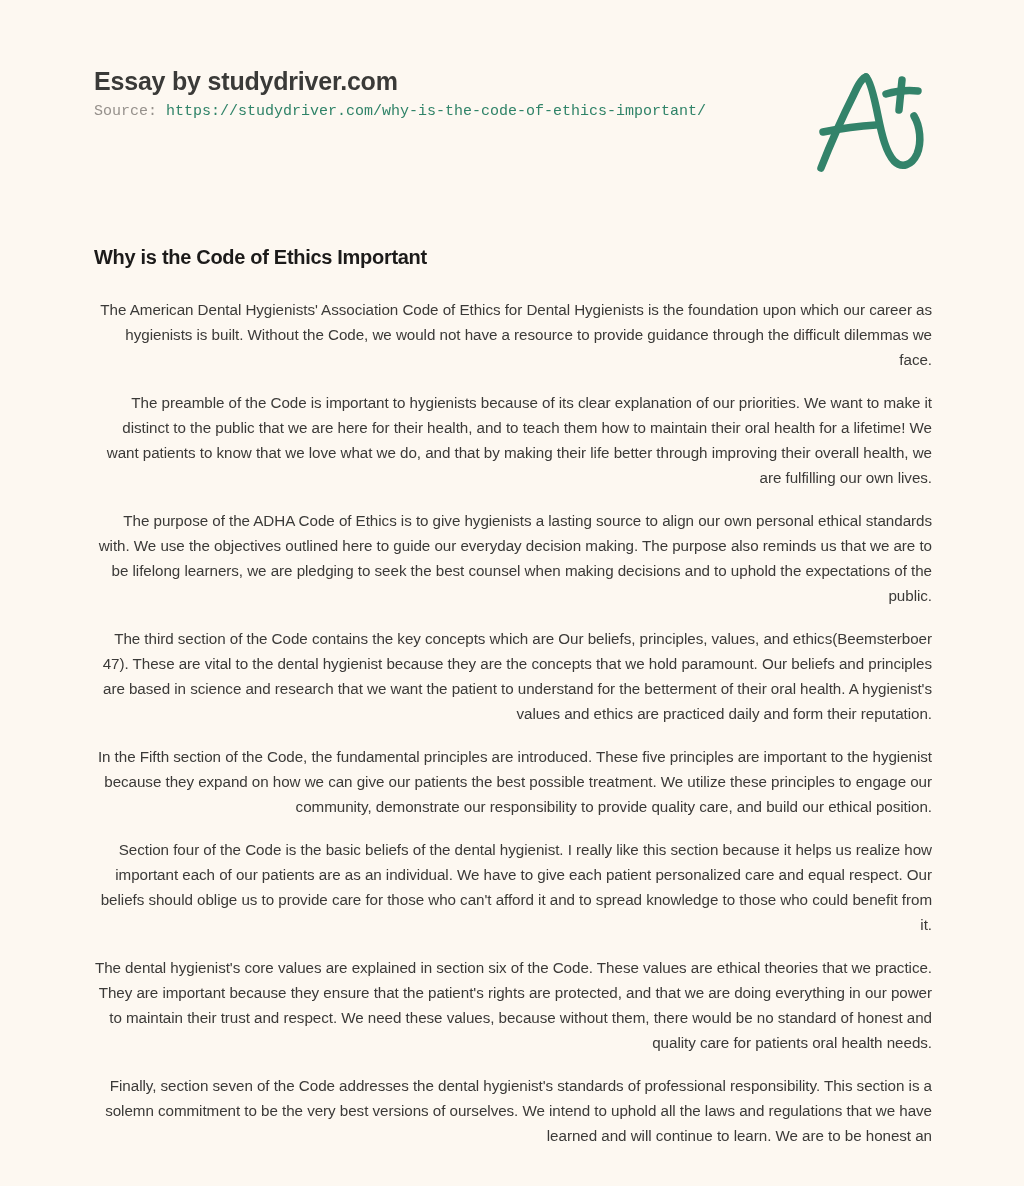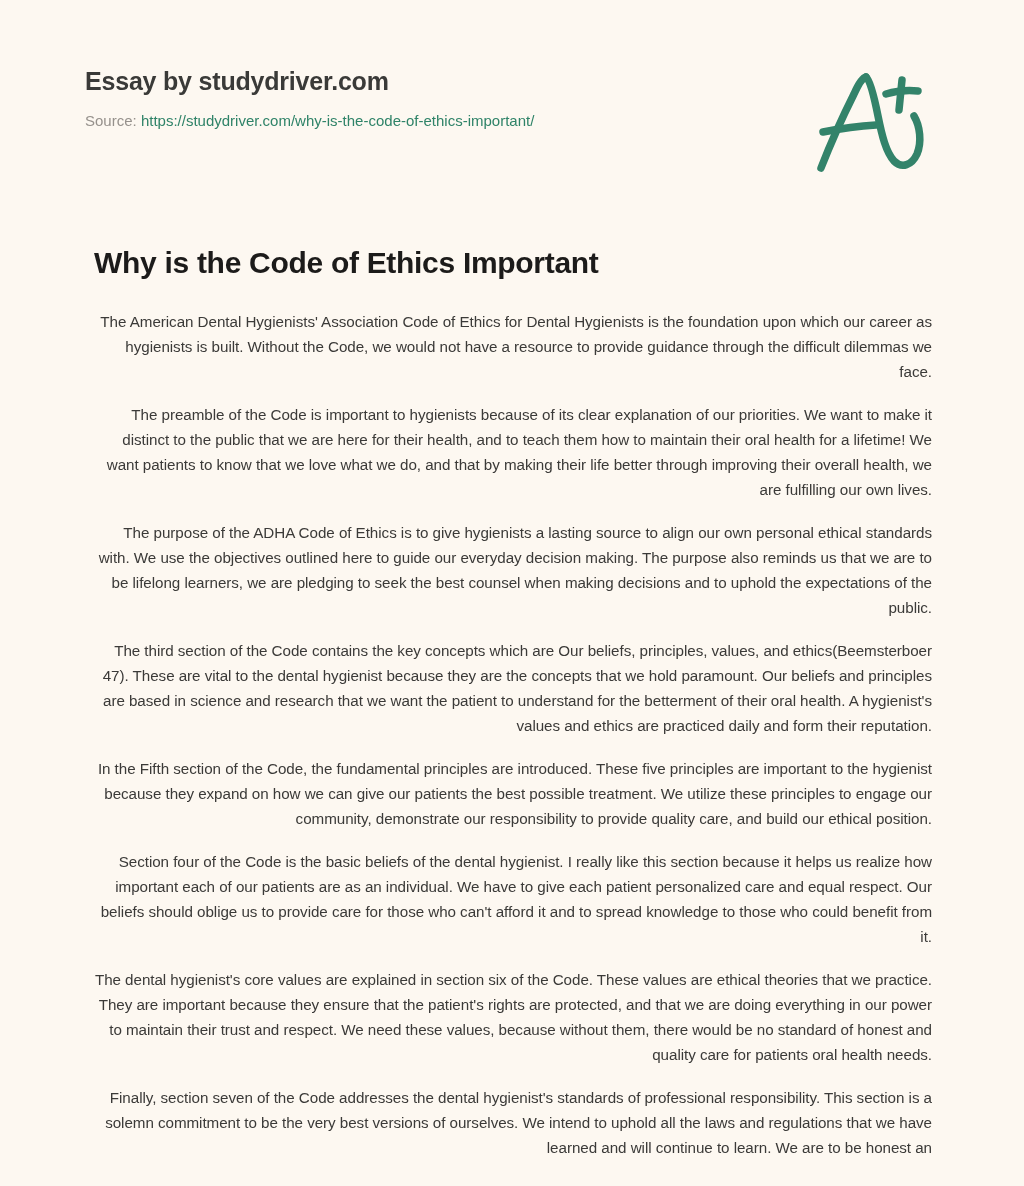--- a/index.html
+++ b/index.html
@@ -35,7 +35,7 @@
 
   .brand-block {
     position: absolute;
-    left: 85px;
+    left: 94px;
     top: 68px;
     width: 700px;
   }

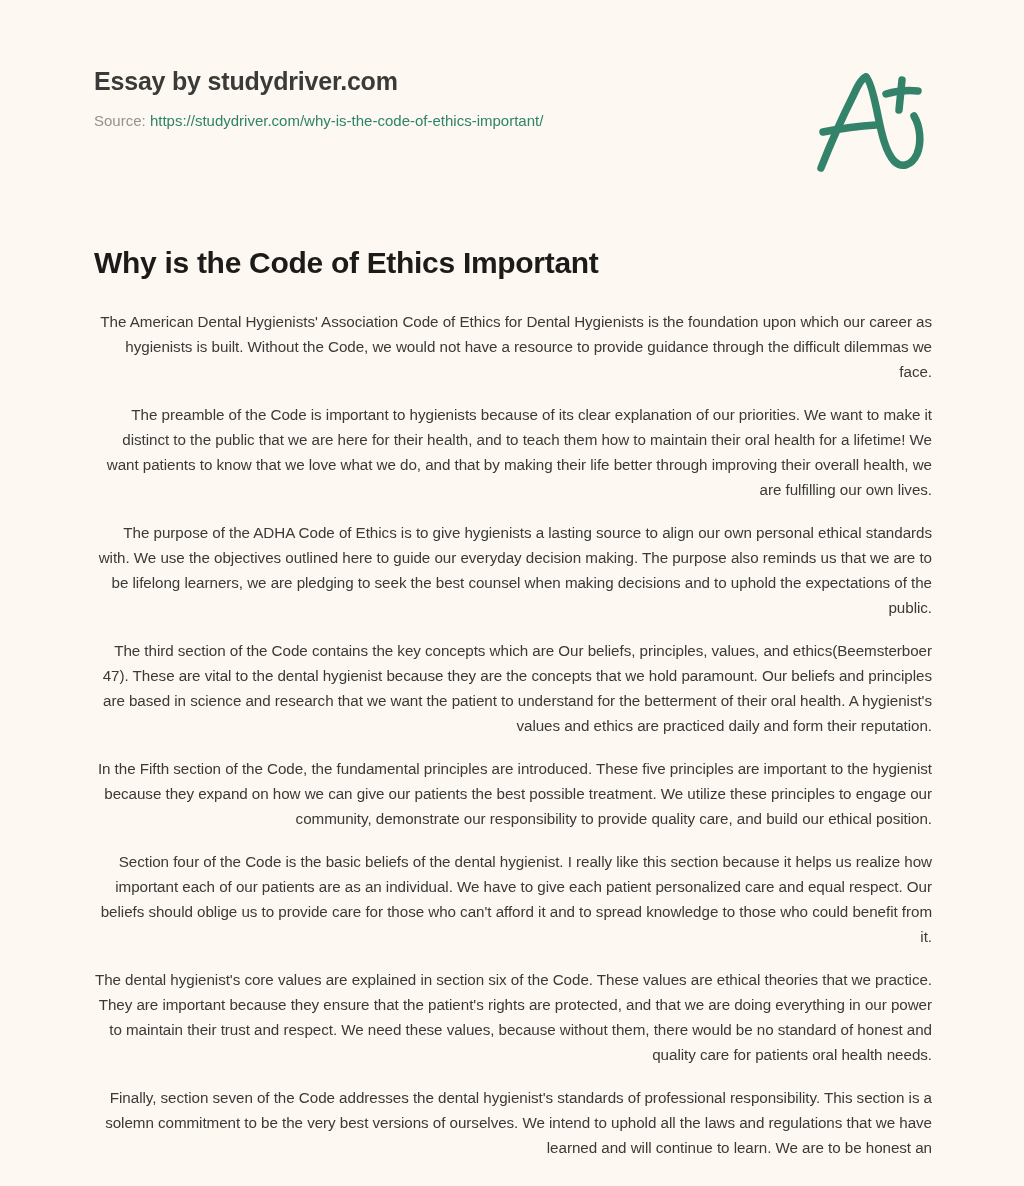--- a/index.html
+++ b/index.html
@@ -52,8 +52,8 @@
   }
 
   .source-line {
-    margin-top: 16px;
-    font-family: Liberation Sans, sans-serif;
+    margin-top: 7px;
+    font-family: Liberation Mono, monospace;
     font-size: 15px;
     line-height: 1.2;
     white-space: nowrap;

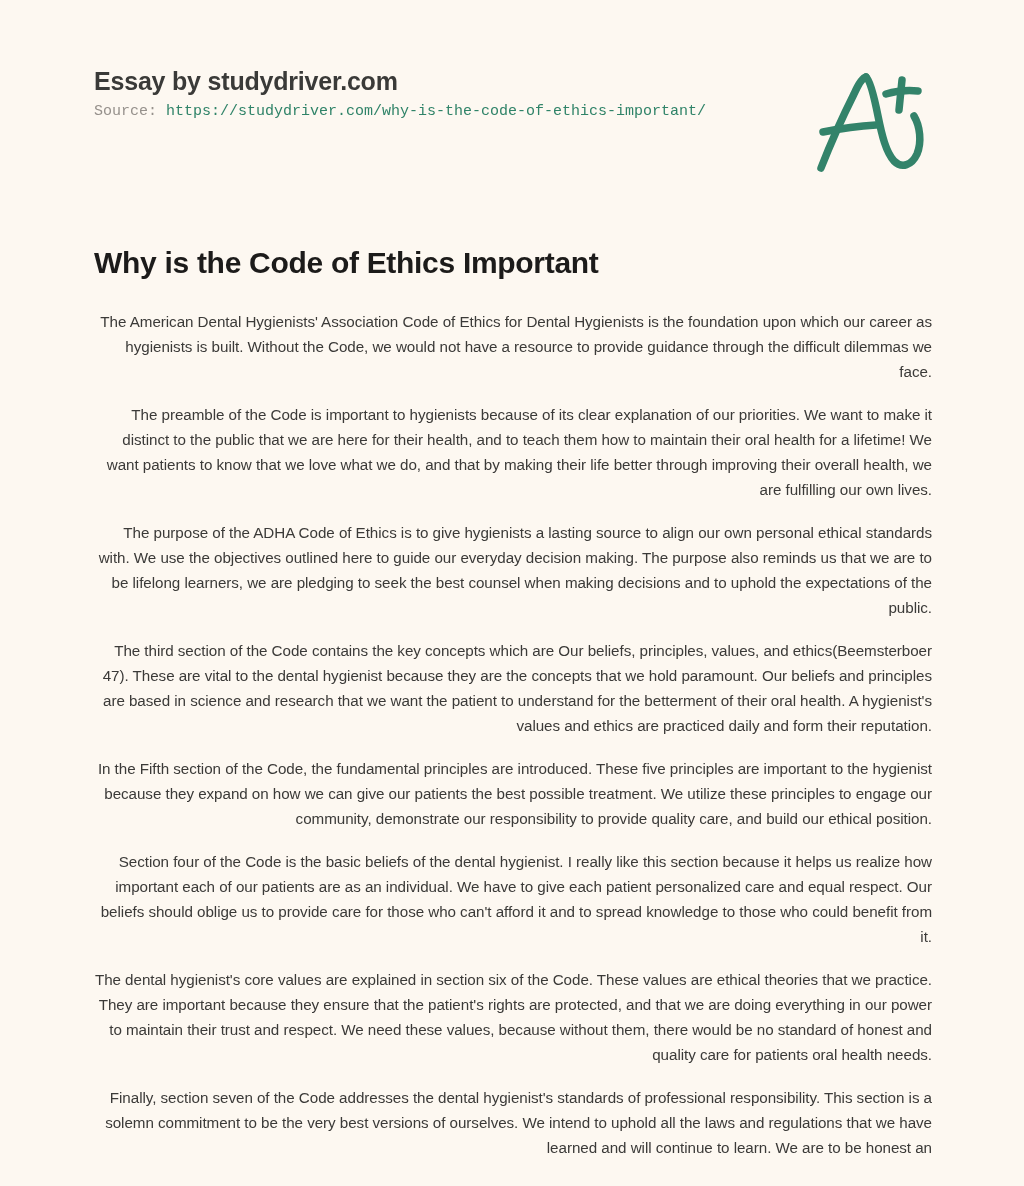--- a/index.html
+++ b/index.html
@@ -93,7 +93,7 @@
   .article-title {
     margin: 0 0 28px 0;
     font-family: "Liberation Sans", sans-serif;
-    font-size: 30px;
+    font-size: 20px;
     font-weight: bold;
     color: #1c1b1a;
     letter-spacing: -0.3px;

